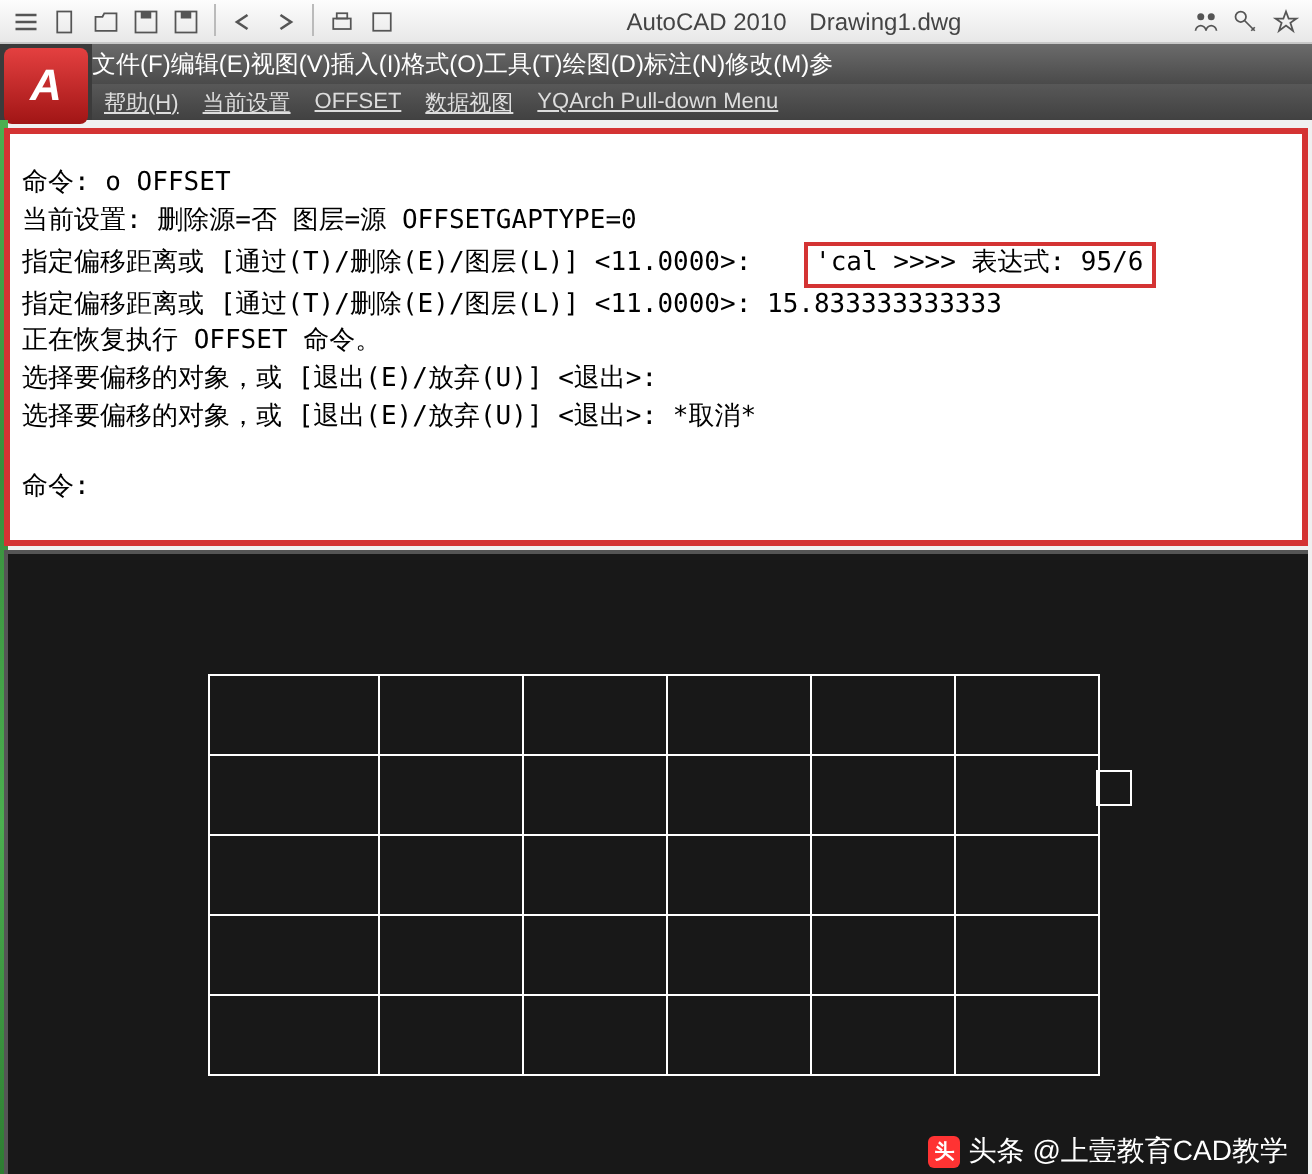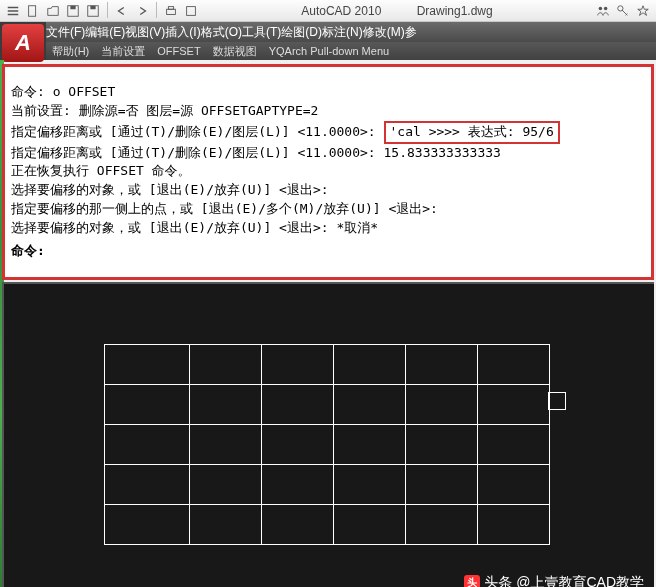--- a/index.html
+++ b/index.html
@@ -10,7 +10,7 @@
   .qat-btn { width: 18px; height: 18px; display: flex; align-items: center; justify-content: center; color: #555; }
   .qat-sep { width: 1px; height: 16px; background: #bbb; margin: 0 3px; }
   .title-center { flex: 1; text-align: center; color: #444; }
-  .title-center span { margin: 0 16px; }
+  .title-center span { margin: 0 4px; }
   .title-right { display: flex; gap: 2px; }
 
   .ribbon-wrap { background: #3b3b3b; }

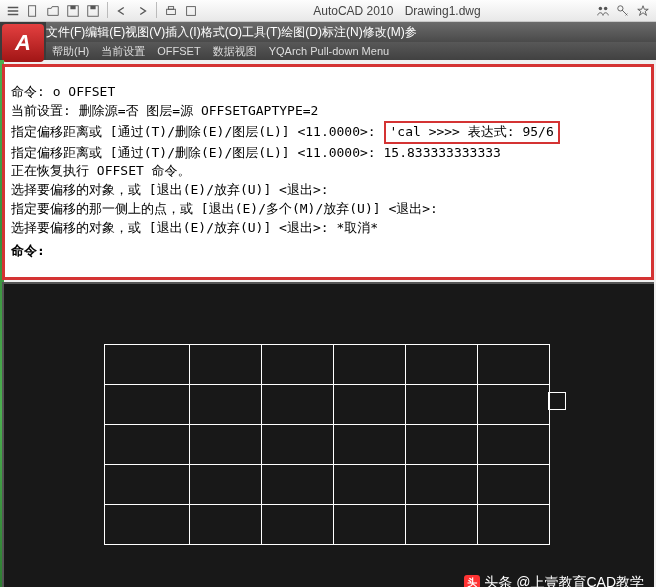--- a/index.html
+++ b/index.html
@@ -18,7 +18,7 @@
   .menubar { display: flex; background: linear-gradient(#6b6b6b,#4a4a4a); height: 20px; align-items: center; margin-left: 46px; }
   .menu-item { color: #fff; padding: 0 0; font-size: 12px; cursor: default; }
   .toolbar2 { display: flex; background: linear-gradient(#585858,#414141); height: 18px; align-items: center; margin-left: 46px; clear: none; }
-  .tb2-item { color: #ddd; padding: 0 6px; font-size: 11px; }
+  .tb2-item { color: #ddd; padding: 0 6px; font-size: 11px; text-decoration: underline; }
 
   .cmd-window { clear: both; background: #fff; border: 3px solid #d43333; margin: 2px; padding: 16px 6px; font-family: SimSun, monospace; font-size: 13px; line-height: 1.45; color: #000; position: relative; }
   .cmd-window .highlight-box { display: inline-block; border: 2px solid #d43333; padding: 0 4px; }

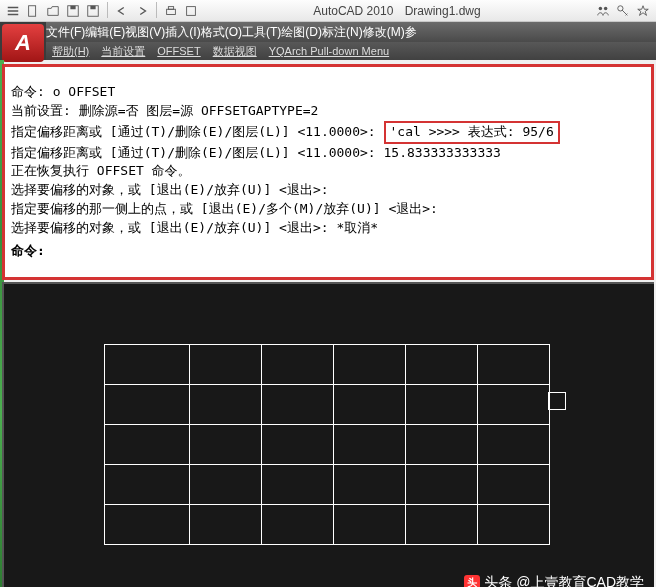--- a/index.html
+++ b/index.html
@@ -150,7 +150,7 @@
 
 <div class="cmd-window">
   <div>命令: o OFFSET</div>
-  <div>当前设置: 删除源=否  图层=源  OFFSETGAPTYPE=2</div>
+  <div>当前设置: 删除源=否  图层=源  OFFSETGAPTYPE=0</div>
   <div>
     <span>指定偏移距离或 [通过(T)/删除(E)/图层(L)] &lt;11.0000&gt;:  </span>
     <span class="highlight-box">'cal &gt;&gt;&gt;&gt; 表达式: 95/6</span>

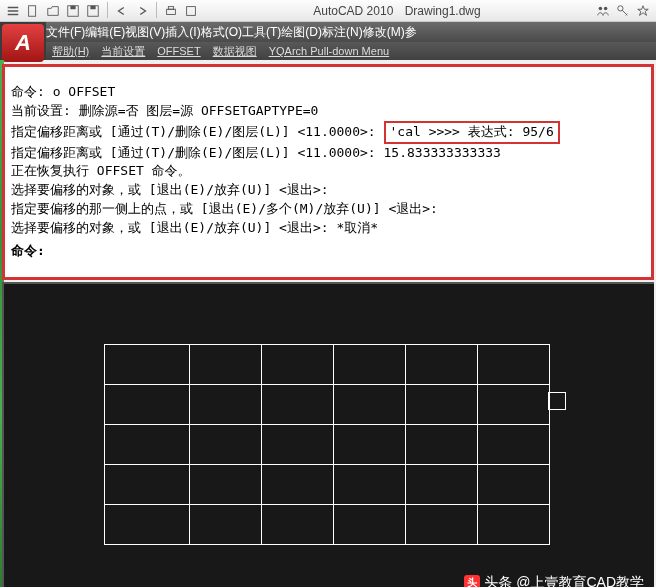--- a/index.html
+++ b/index.html
@@ -21,7 +21,7 @@
   .tb2-item { color: #ddd; padding: 0 6px; font-size: 11px; text-decoration: underline; }
 
   .cmd-window { clear: both; background: #fff; border: 3px solid #d43333; margin: 2px; padding: 16px 6px; font-family: SimSun, monospace; font-size: 13px; line-height: 1.45; color: #000; position: relative; }
-  .cmd-window .highlight-box { display: inline-block; border: 2px solid #d43333; padding: 0 4px; }
+  .cmd-window .highlight-box { display: inline-block; border: 2px solid #d43333; padding: 0 4px; margin-left: 18px; }
   .cmd-prompt { margin-top: 4px; font-weight: bold; }
   .cmd-prompt-label { display: inline-block; }
   .cmd-input-line { display: inline-block; min-width: 300px; }

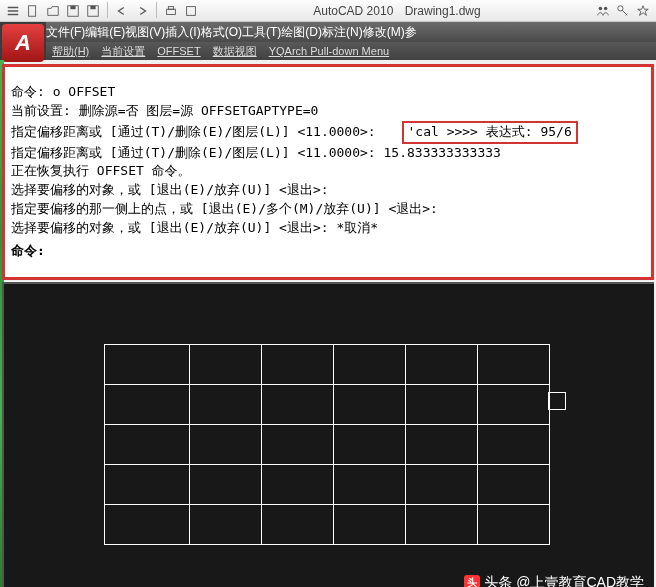--- a/index.html
+++ b/index.html
@@ -158,7 +158,6 @@
   <div>指定偏移距离或 [通过(T)/删除(E)/图层(L)] &lt;11.0000&gt;:   15.833333333333</div>
   <div>正在恢复执行 OFFSET 命令。</div>
   <div>选择要偏移的对象，或 [退出(E)/放弃(U)] &lt;退出&gt;:</div>
-  <div>指定要偏移的那一侧上的点，或 [退出(E)/多个(M)/放弃(U)] &lt;退出&gt;:</div>
   <div>选择要偏移的对象，或 [退出(E)/放弃(U)] &lt;退出&gt;:  *取消*</div>
   <div class="cmd-prompt">
     <span class="cmd-prompt-label">命令:</span>

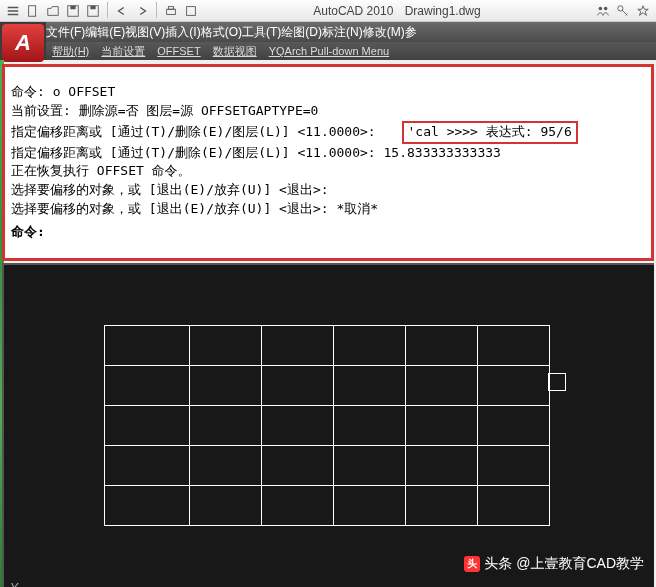--- a/index.html
+++ b/index.html
@@ -22,7 +22,7 @@
 
   .cmd-window { clear: both; background: #fff; border: 3px solid #d43333; margin: 2px; padding: 16px 6px; font-family: SimSun, monospace; font-size: 13px; line-height: 1.45; color: #000; position: relative; }
   .cmd-window .highlight-box { display: inline-block; border: 2px solid #d43333; padding: 0 4px; margin-left: 18px; }
-  .cmd-prompt { margin-top: 4px; font-weight: bold; }
+  .cmd-prompt { margin-top: 16px; }
   .cmd-prompt-label { display: inline-block; }
   .cmd-input-line { display: inline-block; min-width: 300px; }
 

